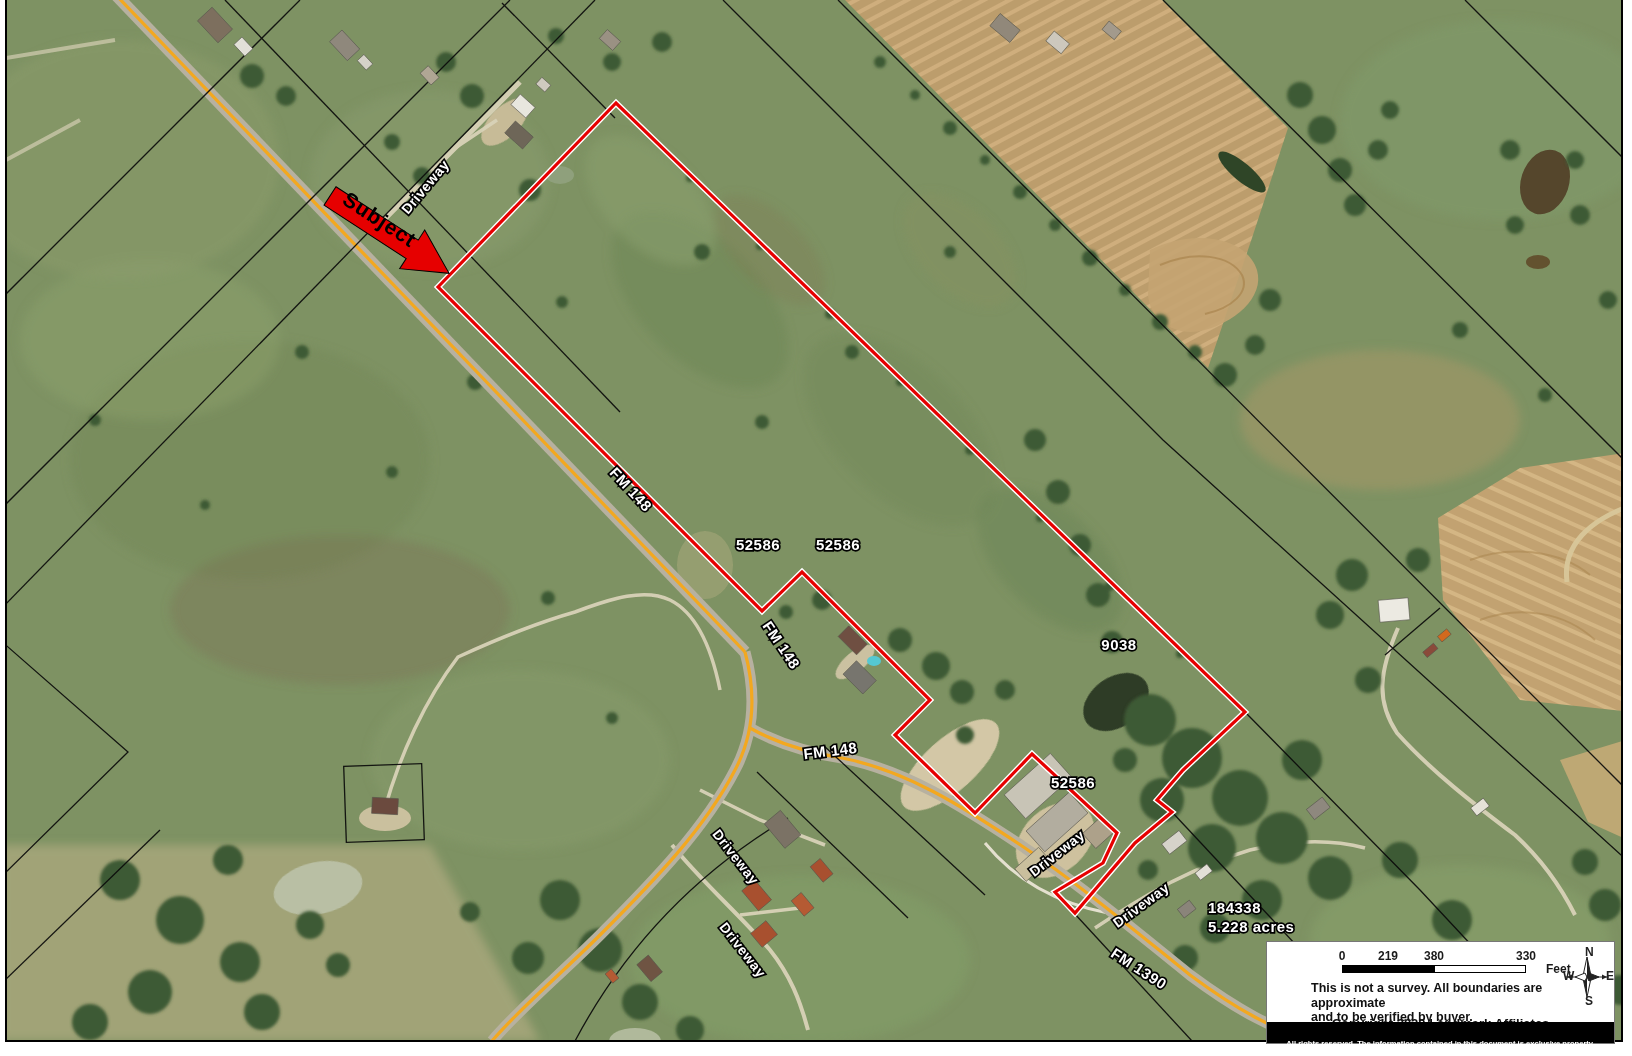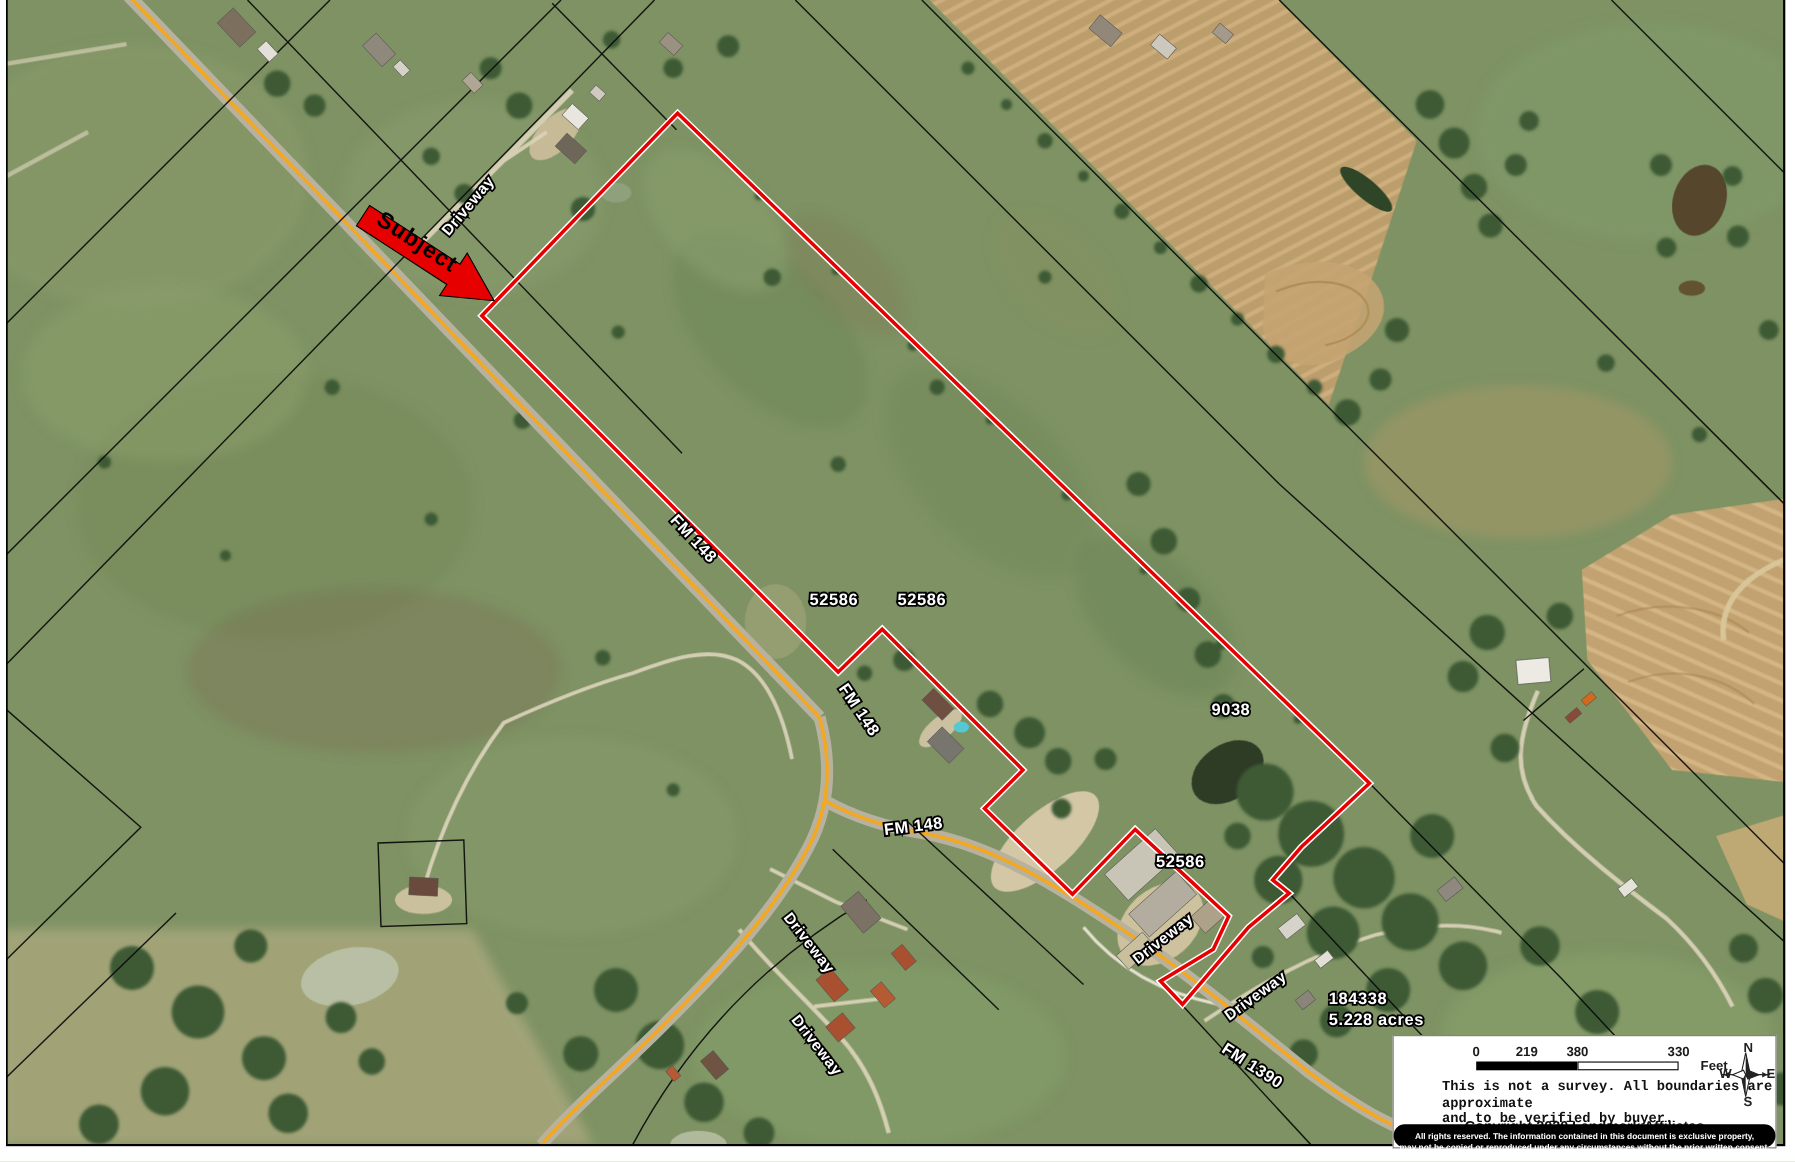--- a/index.html
+++ b/index.html
@@ -20,7 +20,7 @@
   #c-s{left:24px;top:48px;}
   #c-w{left:2px;top:23px;}
   #c-e{left:45px;top:23px;}
-  #disclaimer{position:absolute;left:44px;top:39px;font-size:12.5px;font-weight:bold;color:#111;line-height:14.5px;white-space:pre-line;font-family:Liberation Mono, monospace;}
+  #disclaimer{position:absolute;left:44px;top:39px;font-size:12.5px;font-weight:bold;color:#111;line-height:14.5px;white-space:pre-line;}
   #copyright{position:absolute;left:0;top:74px;width:100%;text-align:center;font-size:13px;font-weight:bold;color:#111;}
   #rightsbar{position:absolute;left:0;bottom:0;width:100%;height:21px;background:#000;color:#fff;text-align:center;font-size:7.6px;font-weight:bold;line-height:9.6px;padding-top:6px;box-sizing:border-box;border-radius:10px;}
 </style>

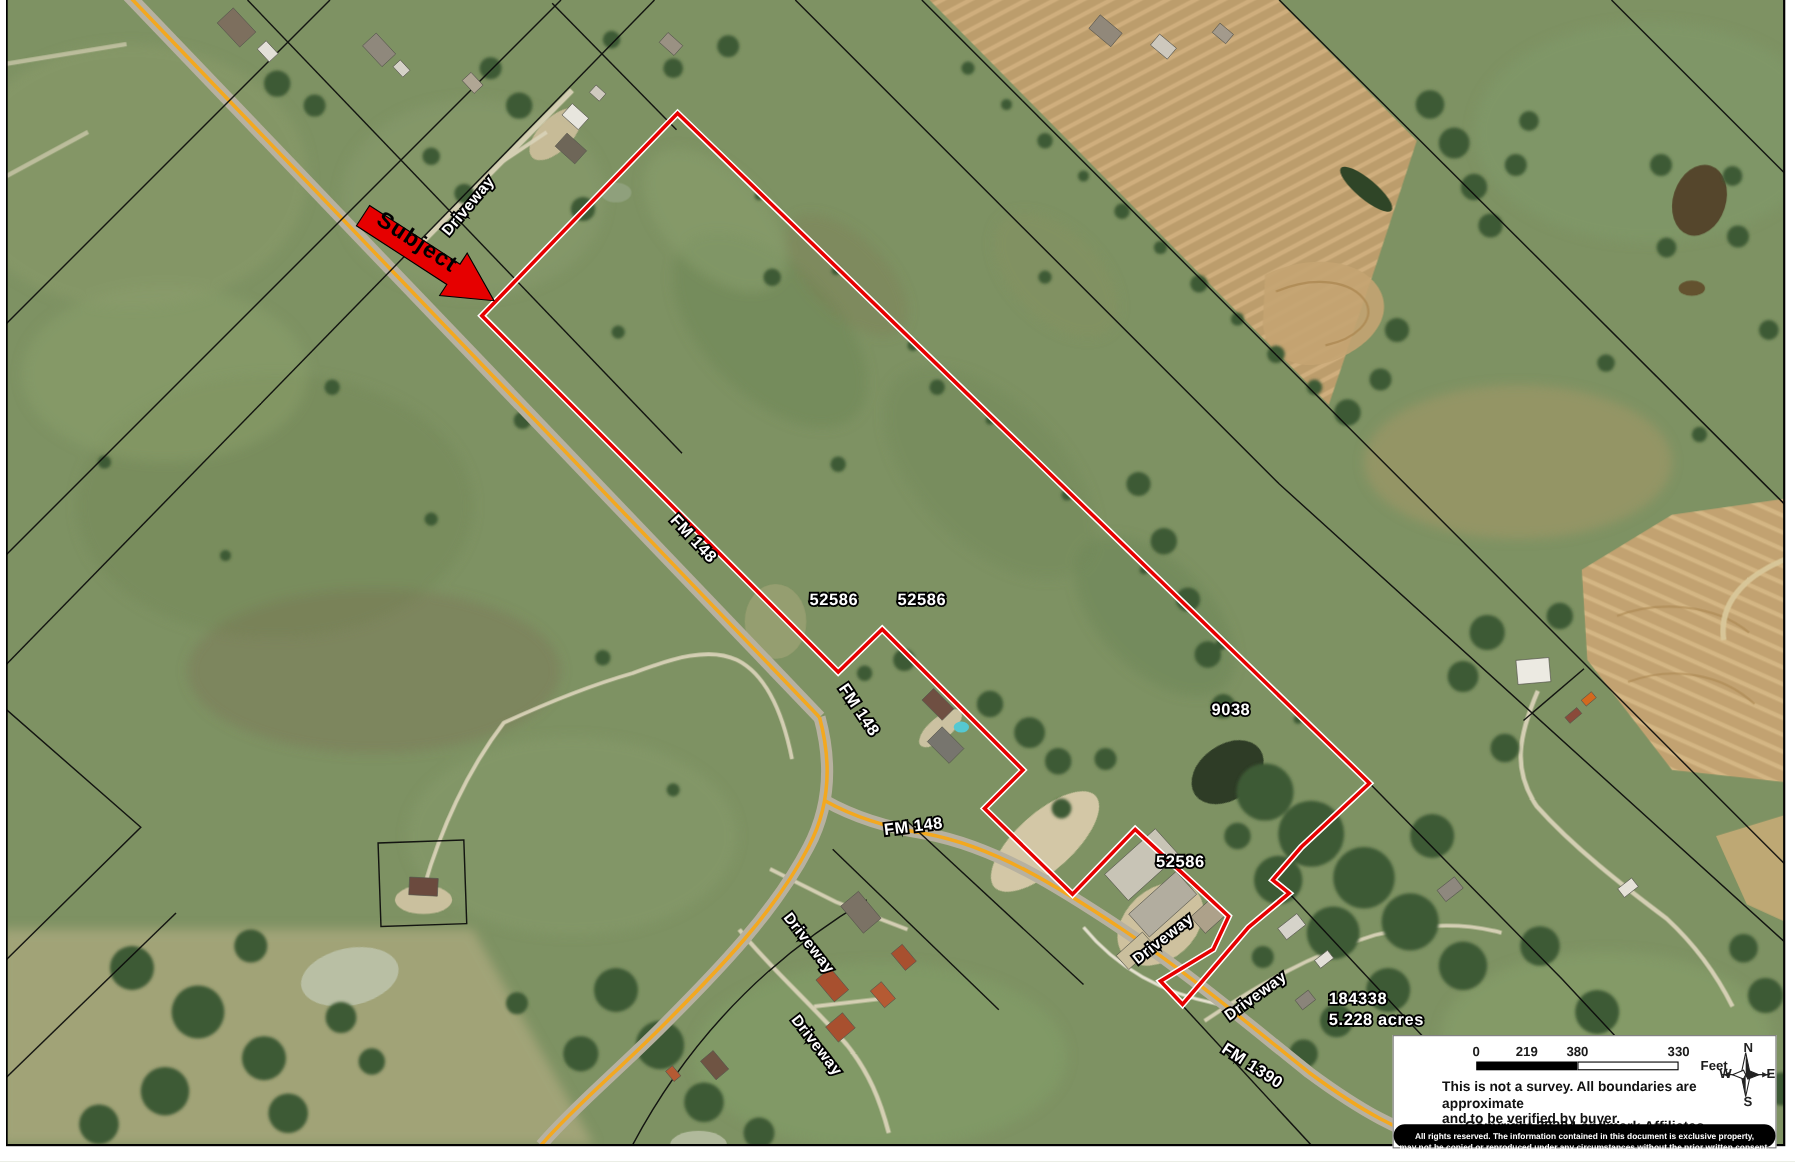--- a/index.html
+++ b/index.html
@@ -22,7 +22,7 @@
   #c-e{left:45px;top:23px;}
   #disclaimer{position:absolute;left:44px;top:39px;font-size:12.5px;font-weight:bold;color:#111;line-height:14.5px;white-space:pre-line;}
   #copyright{position:absolute;left:0;top:74px;width:100%;text-align:center;font-size:13px;font-weight:bold;color:#111;}
-  #rightsbar{position:absolute;left:0;bottom:0;width:100%;height:21px;background:#000;color:#fff;text-align:center;font-size:7.6px;font-weight:bold;line-height:9.6px;padding-top:6px;box-sizing:border-box;border-radius:10px;}
+  #rightsbar{position:absolute;left:0;bottom:0;width:100%;height:21px;background:#000;color:#fff;text-align:center;font-size:7.6px;font-weight:bold;line-height:9.6px;padding-top:17px;box-sizing:border-box;}
 </style>
 </head>
 <body>

